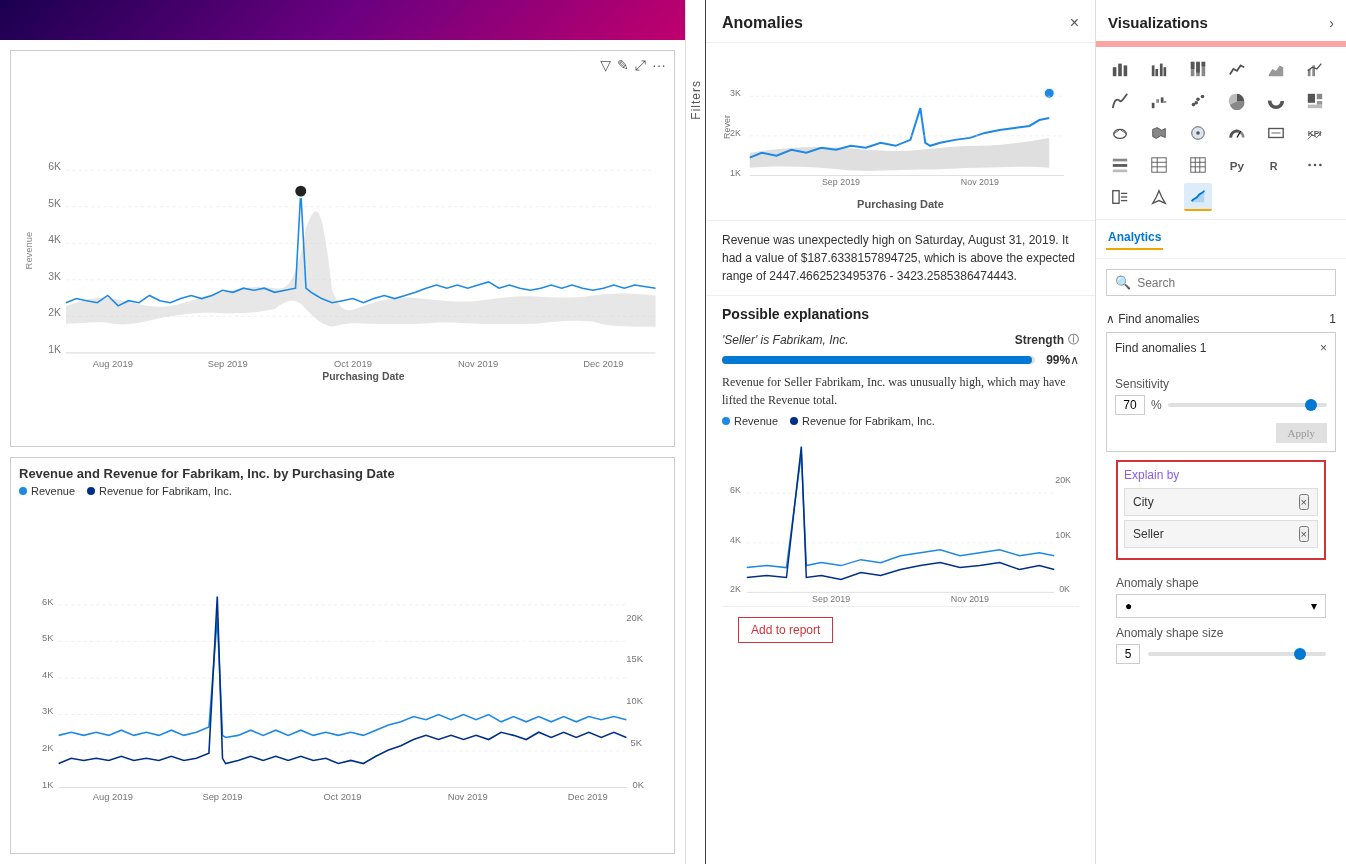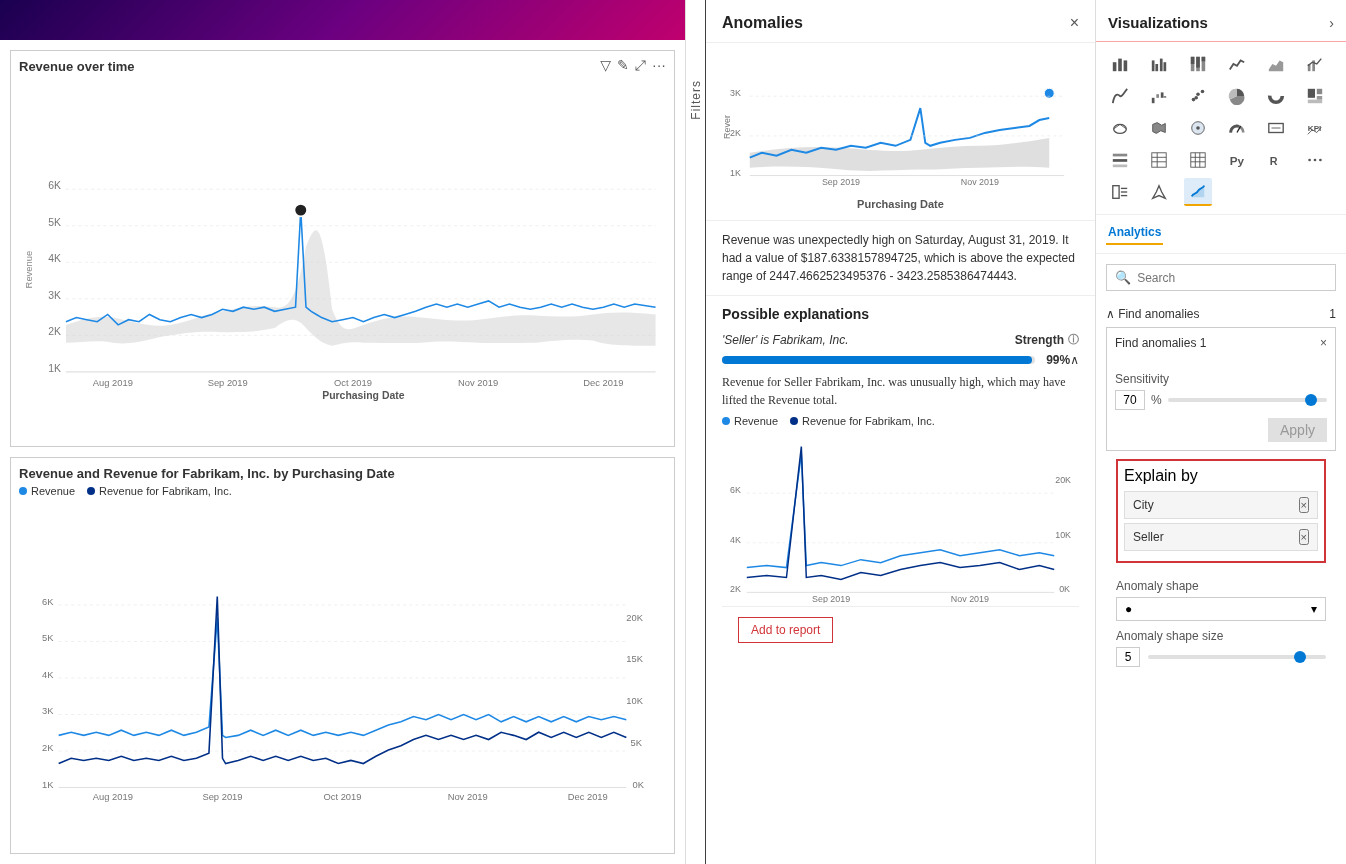--- a/index.html
+++ b/index.html
@@ -48,7 +48,7 @@
 
     
     .right-panel { width: 251px; background: #fff; border-left: 1px solid #ddd; display: flex; flex-direction: column; }
-    .right-header { display: flex; align-items: center; justify-content: space-between; padding: 14px 12px 10px; border-bottom: 1px solid #fca5a5; }
+    .right-header { display: flex; align-items: center; justify-content: space-between; padding: 14px 12px 10px; border-bottom: 6px solid #fca5a5; }
     .right-title { font-size: 15px; font-weight: 600; color: #222; }
     .right-expand { font-size: 14px; color: #555; cursor: pointer; }
     .viz-icons-grid { padding: 8px 10px; display: grid; grid-template-columns: repeat(6, 1fr); gap: 4px; border-bottom: 1px solid #eee; }

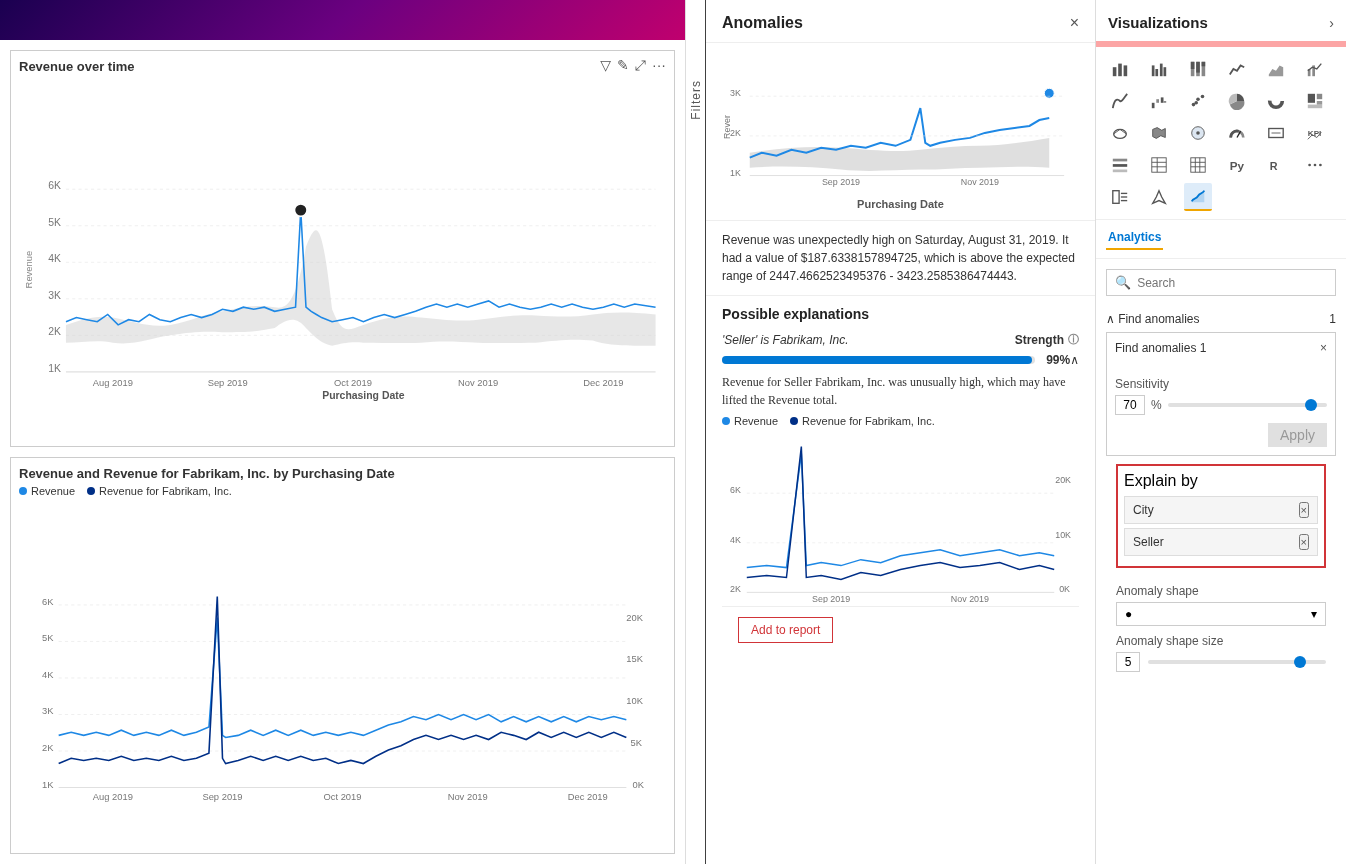--- a/index.html
+++ b/index.html
@@ -105,7 +105,6 @@
         <span>⤢</span>
         <span>···</span>
       </div>
-      <div class="chart-title">Revenue over time</div>
       <svg class="chart-svg" viewBox="0 0 620 220">
 
         <text x="28" y="210" font-size="10" fill="#777">1K</text>

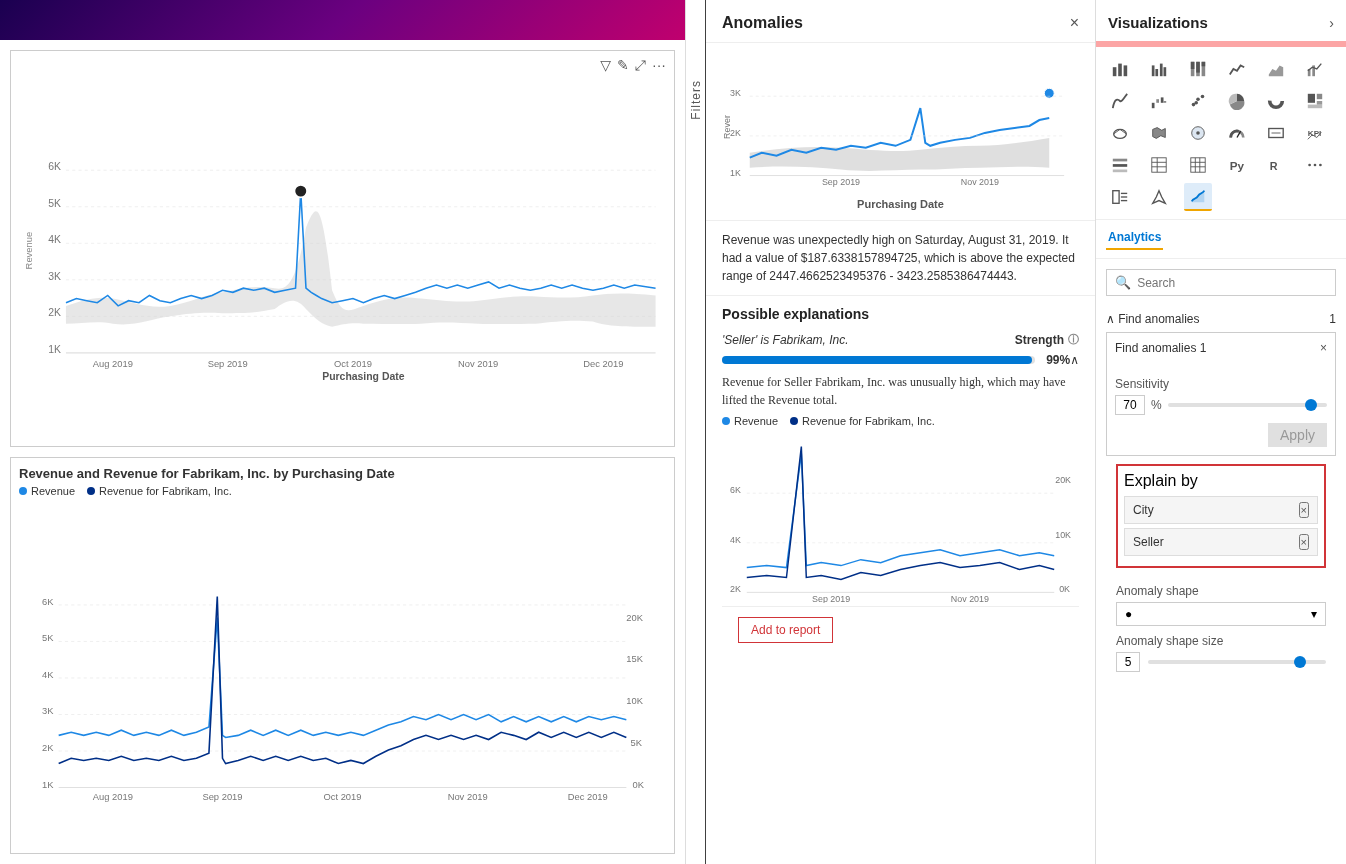--- a/index.html
+++ b/index.html
@@ -73,7 +73,7 @@
     .sensitivity-pct { font-size: 12px; color: #555; }
     .sensitivity-slider { flex: 1; height: 4px; background: #e0e0e0; border-radius: 2px; position: relative; }
     .sensitivity-thumb { width: 12px; height: 12px; background: #0078d4; border-radius: 50%; position: absolute; top: -4px; right: 10px; }
-    .apply-btn { background: #e0e0e0; color: #999; border: none; padding: 4px 12px; font-size: 14px; cursor: not-allowed; float: right; }
+    .apply-btn { background: #e0e0e0; color: #999; border: none; padding: 4px 12px; font-size: 11px; cursor: not-allowed; float: right; font-family: Liberation Serif, serif; }
     .explain-by-section { border: 2px solid #d13438; margin: 8px 10px; padding: 6px; }
     .explain-by-label { font-size: 16px; color: #000000; margin-bottom: 6px; }
     .explain-tag { display: flex; align-items: center; justify-content: space-between; padding: 5px 8px; background: #f5f5f5; margin-bottom: 4px; border: 1px solid #ddd; }

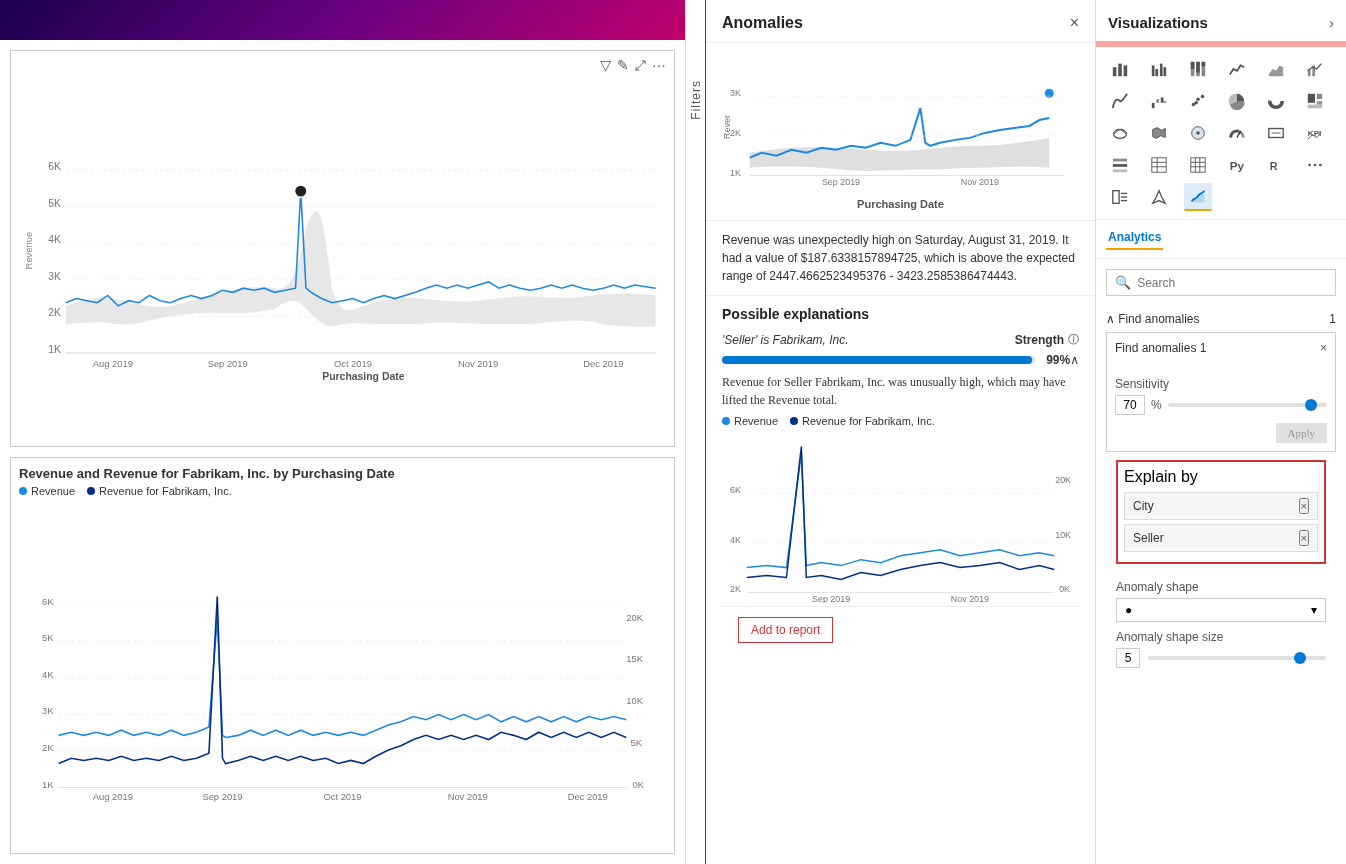--- a/index.html
+++ b/index.html
@@ -75,7 +75,7 @@
     .sensitivity-thumb { width: 12px; height: 12px; background: #0078d4; border-radius: 50%; position: absolute; top: -4px; right: 10px; }
     .apply-btn { background: #e0e0e0; color: #999; border: none; padding: 4px 12px; font-size: 11px; cursor: not-allowed; float: right; font-family: Liberation Serif, serif; }
     .explain-by-section { border: 2px solid #d13438; margin: 8px 10px; padding: 6px; }
-    .explain-by-label { font-size: 16px; color: #000000; margin-bottom: 6px; }
+    .explain-by-label { font-size: 12px; color: #8b5cf6; margin-bottom: 6px; }
     .explain-tag { display: flex; align-items: center; justify-content: space-between; padding: 5px 8px; background: #f5f5f5; margin-bottom: 4px; border: 1px solid #ddd; }
     .explain-tag-text { font-size: 12px; color: #333; }
     .explain-tag-close { font-size: 11px; color: #555; cursor: pointer; }

